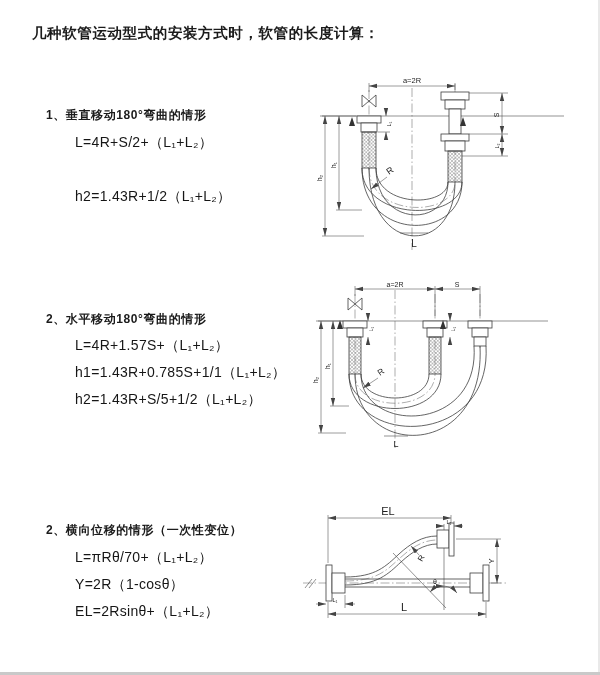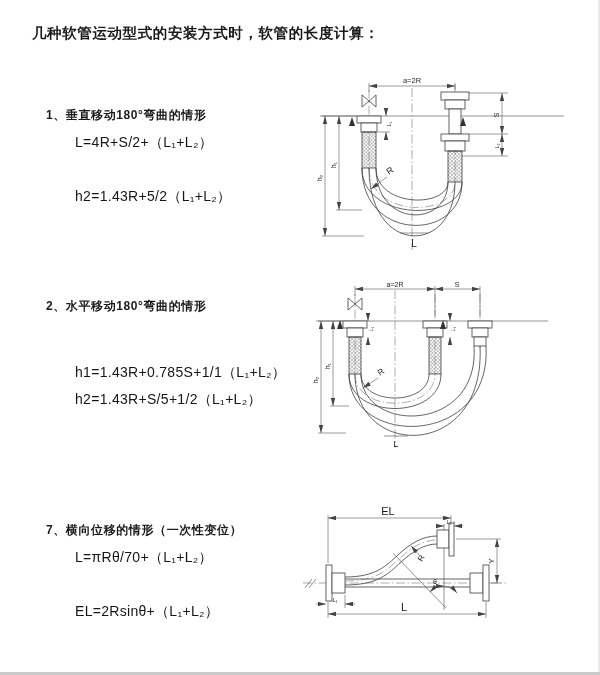--- a/index.html
+++ b/index.html
@@ -38,7 +38,7 @@
 
   <div class="sec-heading" style="left:46px;top:107px">1、垂直移动180°弯曲的情形</div>
   <div class="formula" style="left:75px;top:134px">L=4R+S/2+（L₁+L₂）</div>
-  <div class="formula" style="left:75px;top:188px">h2=1.43R+5/2（L₁+L₂）</div>
+  <div class="formula" style="left:75px;top:188px">h2=1.43R+1/2（L₁+L₂）</div>
 
   <div class="sec-heading" style="left:46px;top:298px">2、水平移动180°弯曲的情形</div>
   <div class="formula" style="left:75px;top:364px">h1=1.43R+0.785S+1/1（L₁+L₂）</div>

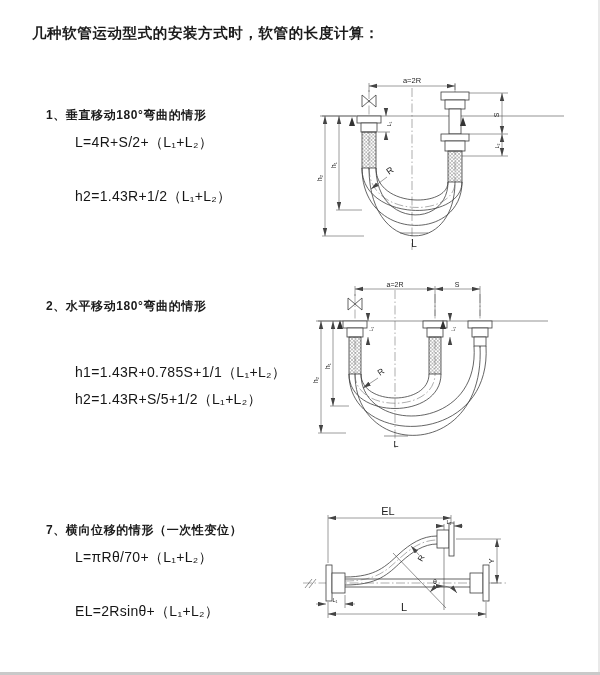--- a/index.html
+++ b/index.html
@@ -40,7 +40,7 @@
   <div class="formula" style="left:75px;top:134px">L=4R+S/2+（L₁+L₂）</div>
   <div class="formula" style="left:75px;top:188px">h2=1.43R+1/2（L₁+L₂）</div>
 
-  <div class="sec-heading" style="left:46px;top:298px">2、水平移动180°弯曲的情形</div>
+  <div class="sec-heading" style="left:46px;top:311px">2、水平移动180°弯曲的情形</div>
   <div class="formula" style="left:75px;top:364px">h1=1.43R+0.785S+1/1（L₁+L₂）</div>
   <div class="formula" style="left:75px;top:391px">h2=1.43R+S/5+1/2（L₁+L₂）</div>
 

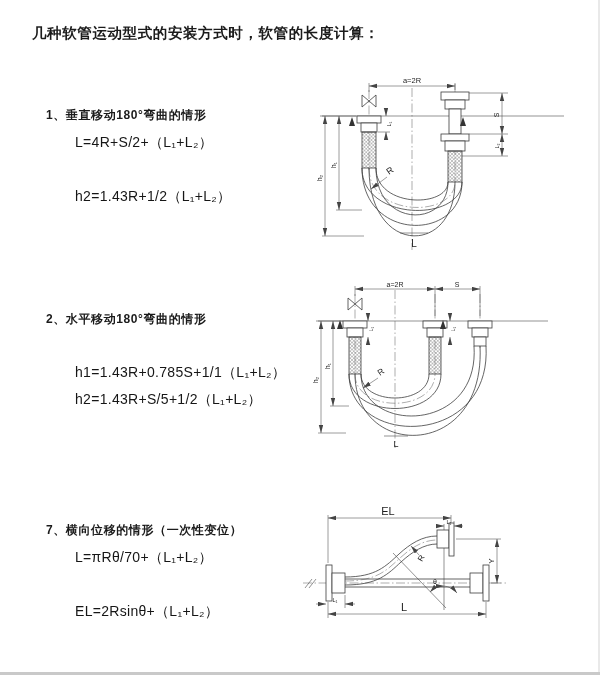--- a/index.html
+++ b/index.html
@@ -41,6 +41,7 @@
   <div class="formula" style="left:75px;top:188px">h2=1.43R+1/2（L₁+L₂）</div>
 
   <div class="sec-heading" style="left:46px;top:311px">2、水平移动180°弯曲的情形</div>
+  <div class="formula" style="left:75px;top:337px">L=4R+1.57S+（L₁+L₂）</div>
   <div class="formula" style="left:75px;top:364px">h1=1.43R+0.785S+1/1（L₁+L₂）</div>
   <div class="formula" style="left:75px;top:391px">h2=1.43R+S/5+1/2（L₁+L₂）</div>
 

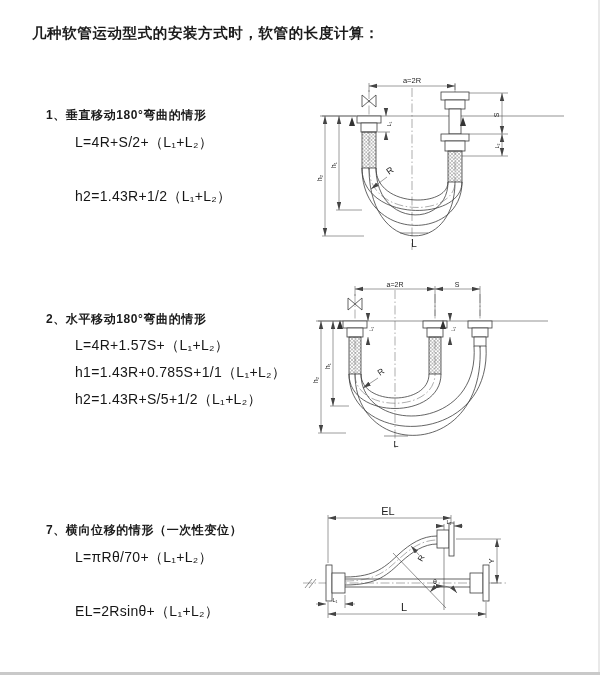--- a/index.html
+++ b/index.html
@@ -45,7 +45,7 @@
   <div class="formula" style="left:75px;top:364px">h1=1.43R+0.785S+1/1（L₁+L₂）</div>
   <div class="formula" style="left:75px;top:391px">h2=1.43R+S/5+1/2（L₁+L₂）</div>
 
-  <div class="sec-heading" style="left:46px;top:522px">7、横向位移的情形（一次性变位）</div>
+  <div class="sec-heading" style="left:46px;top:522px">2、横向位移的情形（一次性变位）</div>
   <div class="formula" style="left:75px;top:549px">L=πRθ/70+（L₁+L₂）</div>
   <div class="formula" style="left:75px;top:603px">EL=2Rsinθ+（L₁+L₂）</div>
 

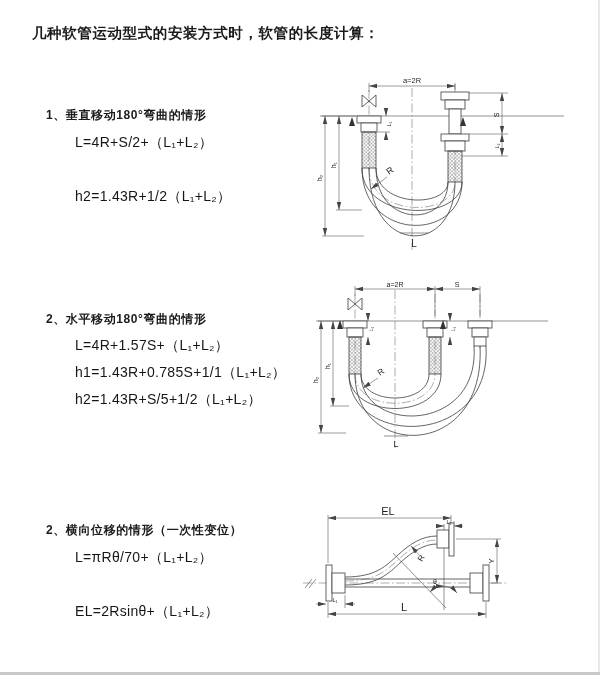--- a/index.html
+++ b/index.html
@@ -47,6 +47,7 @@
 
   <div class="sec-heading" style="left:46px;top:522px">2、横向位移的情形（一次性变位）</div>
   <div class="formula" style="left:75px;top:549px">L=πRθ/70+（L₁+L₂）</div>
+  <div class="formula" style="left:75px;top:576px">Y=2R（1-cosθ）</div>
   <div class="formula" style="left:75px;top:603px">EL=2Rsinθ+（L₁+L₂）</div>
 
   <svg class="diag" style="left:312px;top:70px" width="262" height="192" viewBox="0 0 262 192">

